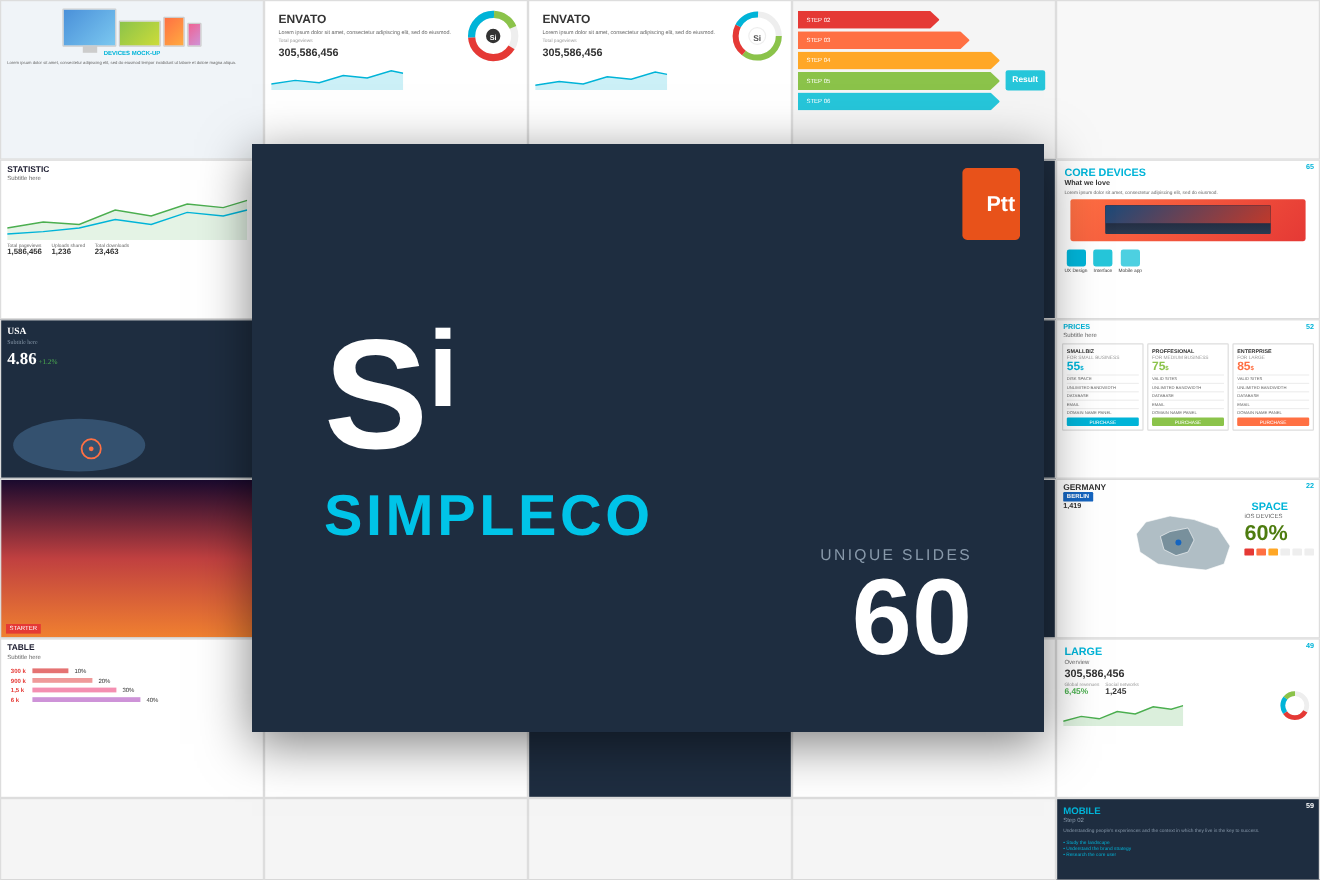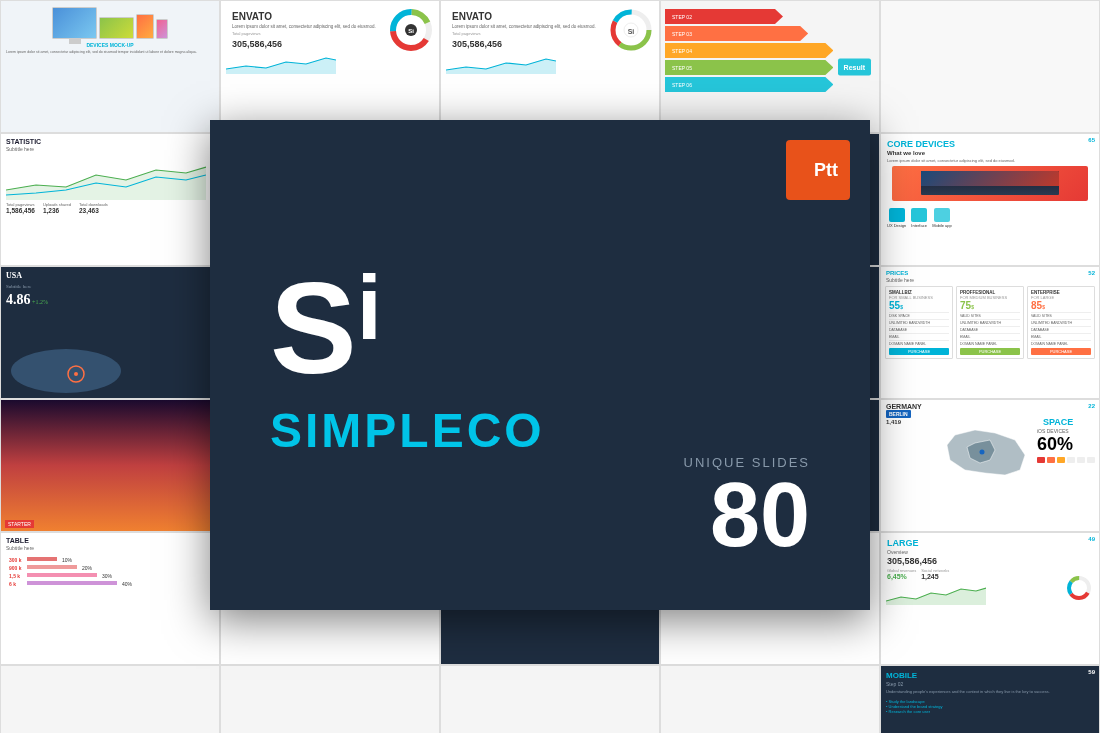--- a/index.html
+++ b/index.html
@@ -60,7 +60,7 @@
       position: absolute;
       top: 20px;
       right: 20px;
-      width: 64px;
+      width: 48px;
       height: 60px;
       background: #e8521a;
       display: flex;

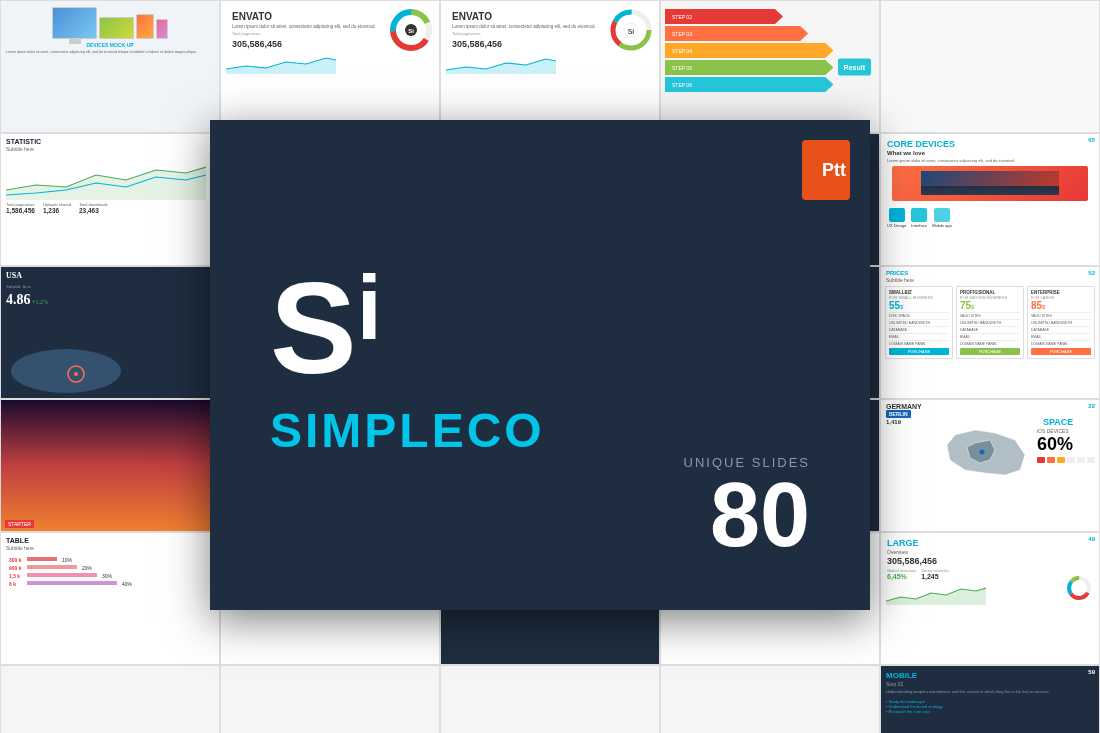--- a/index.html
+++ b/index.html
@@ -295,7 +295,7 @@
     .europe-pct {
       font-size: 18px;
       font-weight: bold;
-      color: #000000;
+      color: #4d7c0f;
     }
 
     

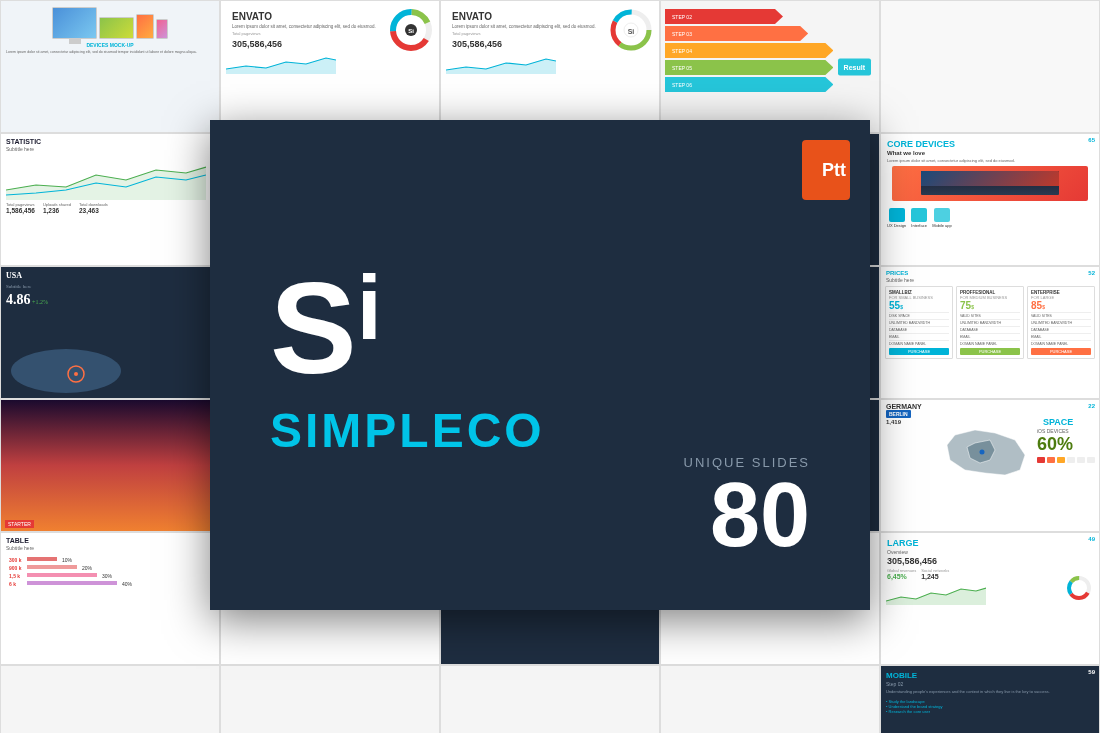--- a/index.html
+++ b/index.html
@@ -770,7 +770,7 @@
 
   <div class="unique-slides">
     <div class="unique-slides-label">UNIQUE SLIDES</div>
-    <div class="unique-slides-num">80</div>
+    <div class="unique-slides-num">60</div>
   </div>
 </div>
 

